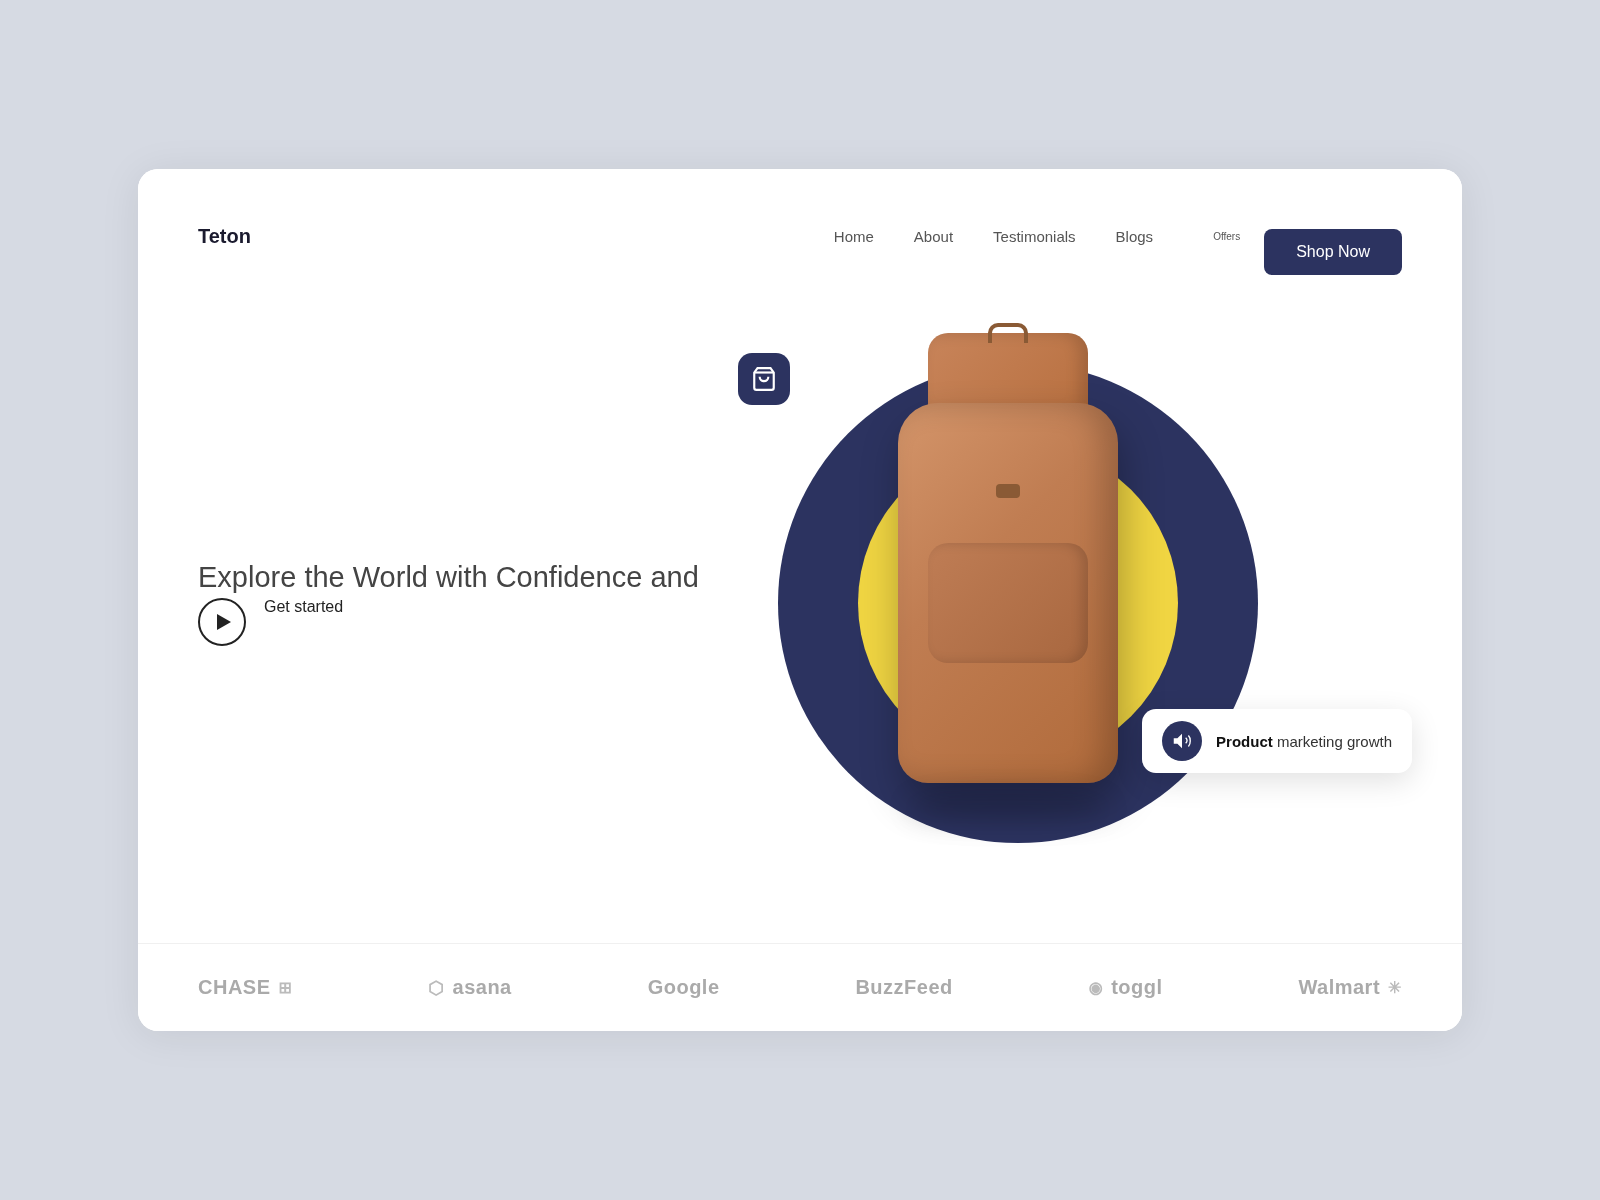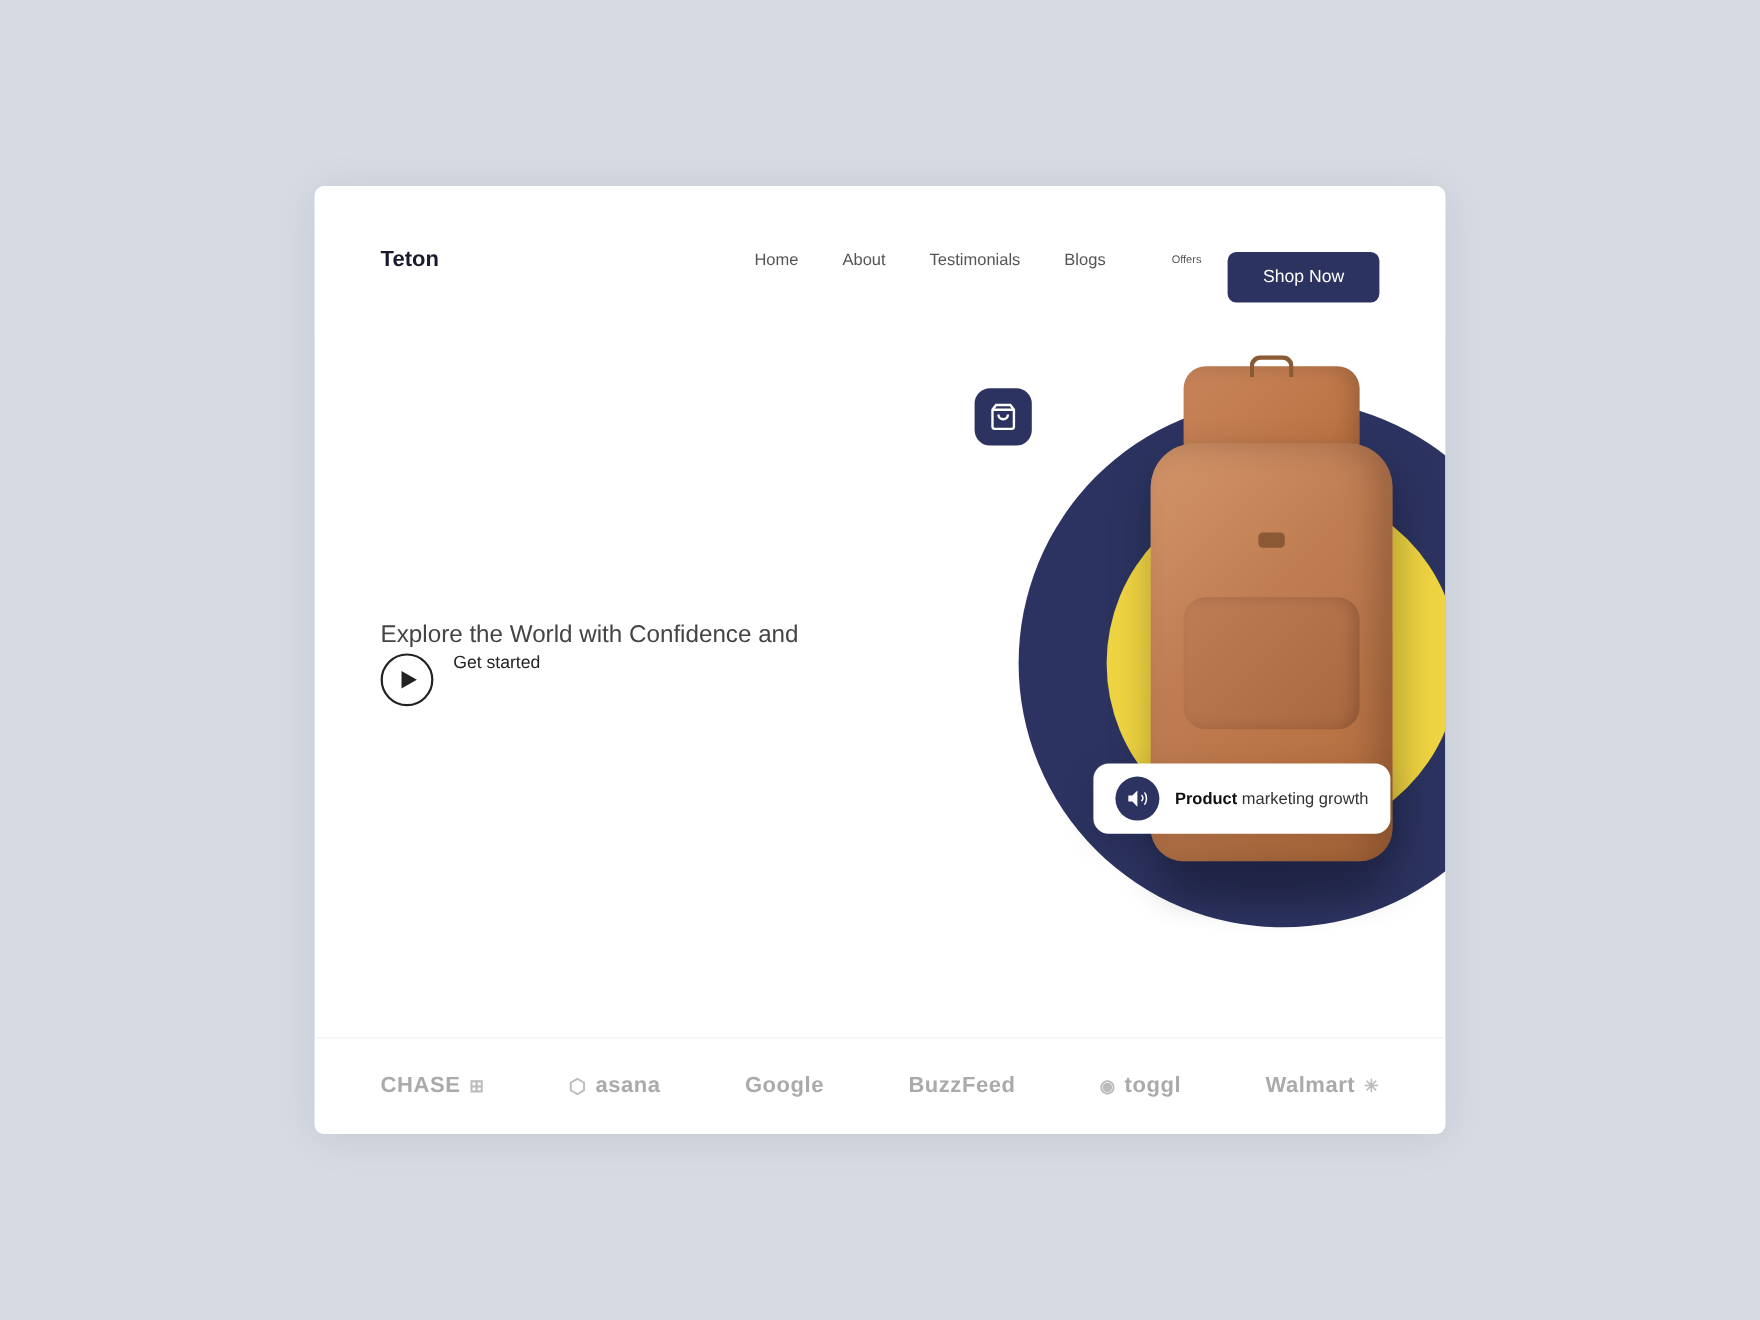--- a/index.html
+++ b/index.html
@@ -12,9 +12,9 @@
       font-family: -apple-system, BlinkMacSystemFont, 'Segoe UI', sans-serif;
     }
     .page-wrapper {
-      width: 1028px;
+      width: 1324px;
       background: #fff;
-      border-radius: 9px;
+      border-radius: 20px;
       overflow: hidden;
       box-shadow: 0 4px 40px rgba(0,0,0,0.08);
       position: relative;

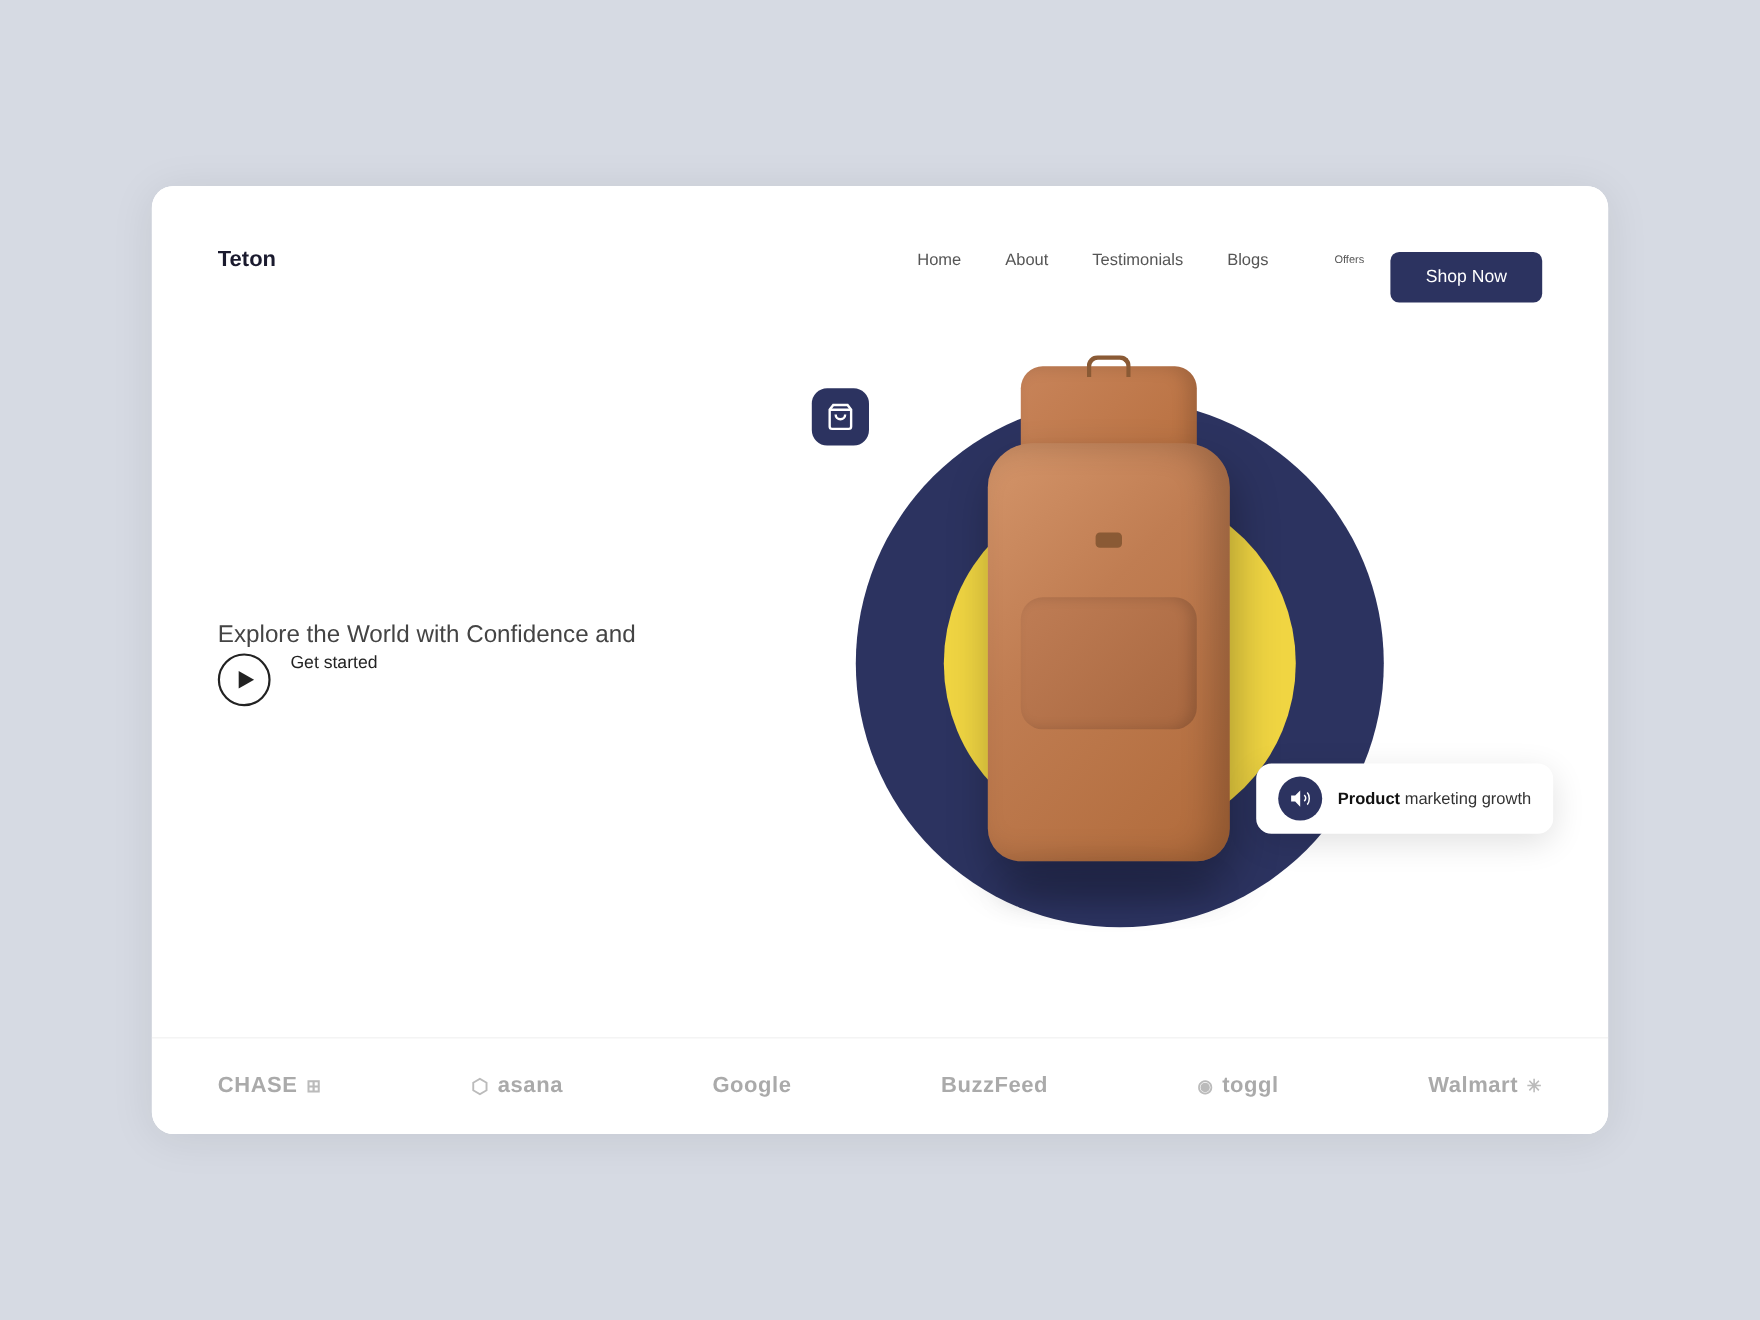--- a/index.html
+++ b/index.html
@@ -75,7 +75,7 @@
       z-index: 2;
     }
     .hero-subtitle {
-      font-size: 22px;
+      font-size: 29px;
       color: #444;
       font-weight: 400;
       margin-bottom: 4px;

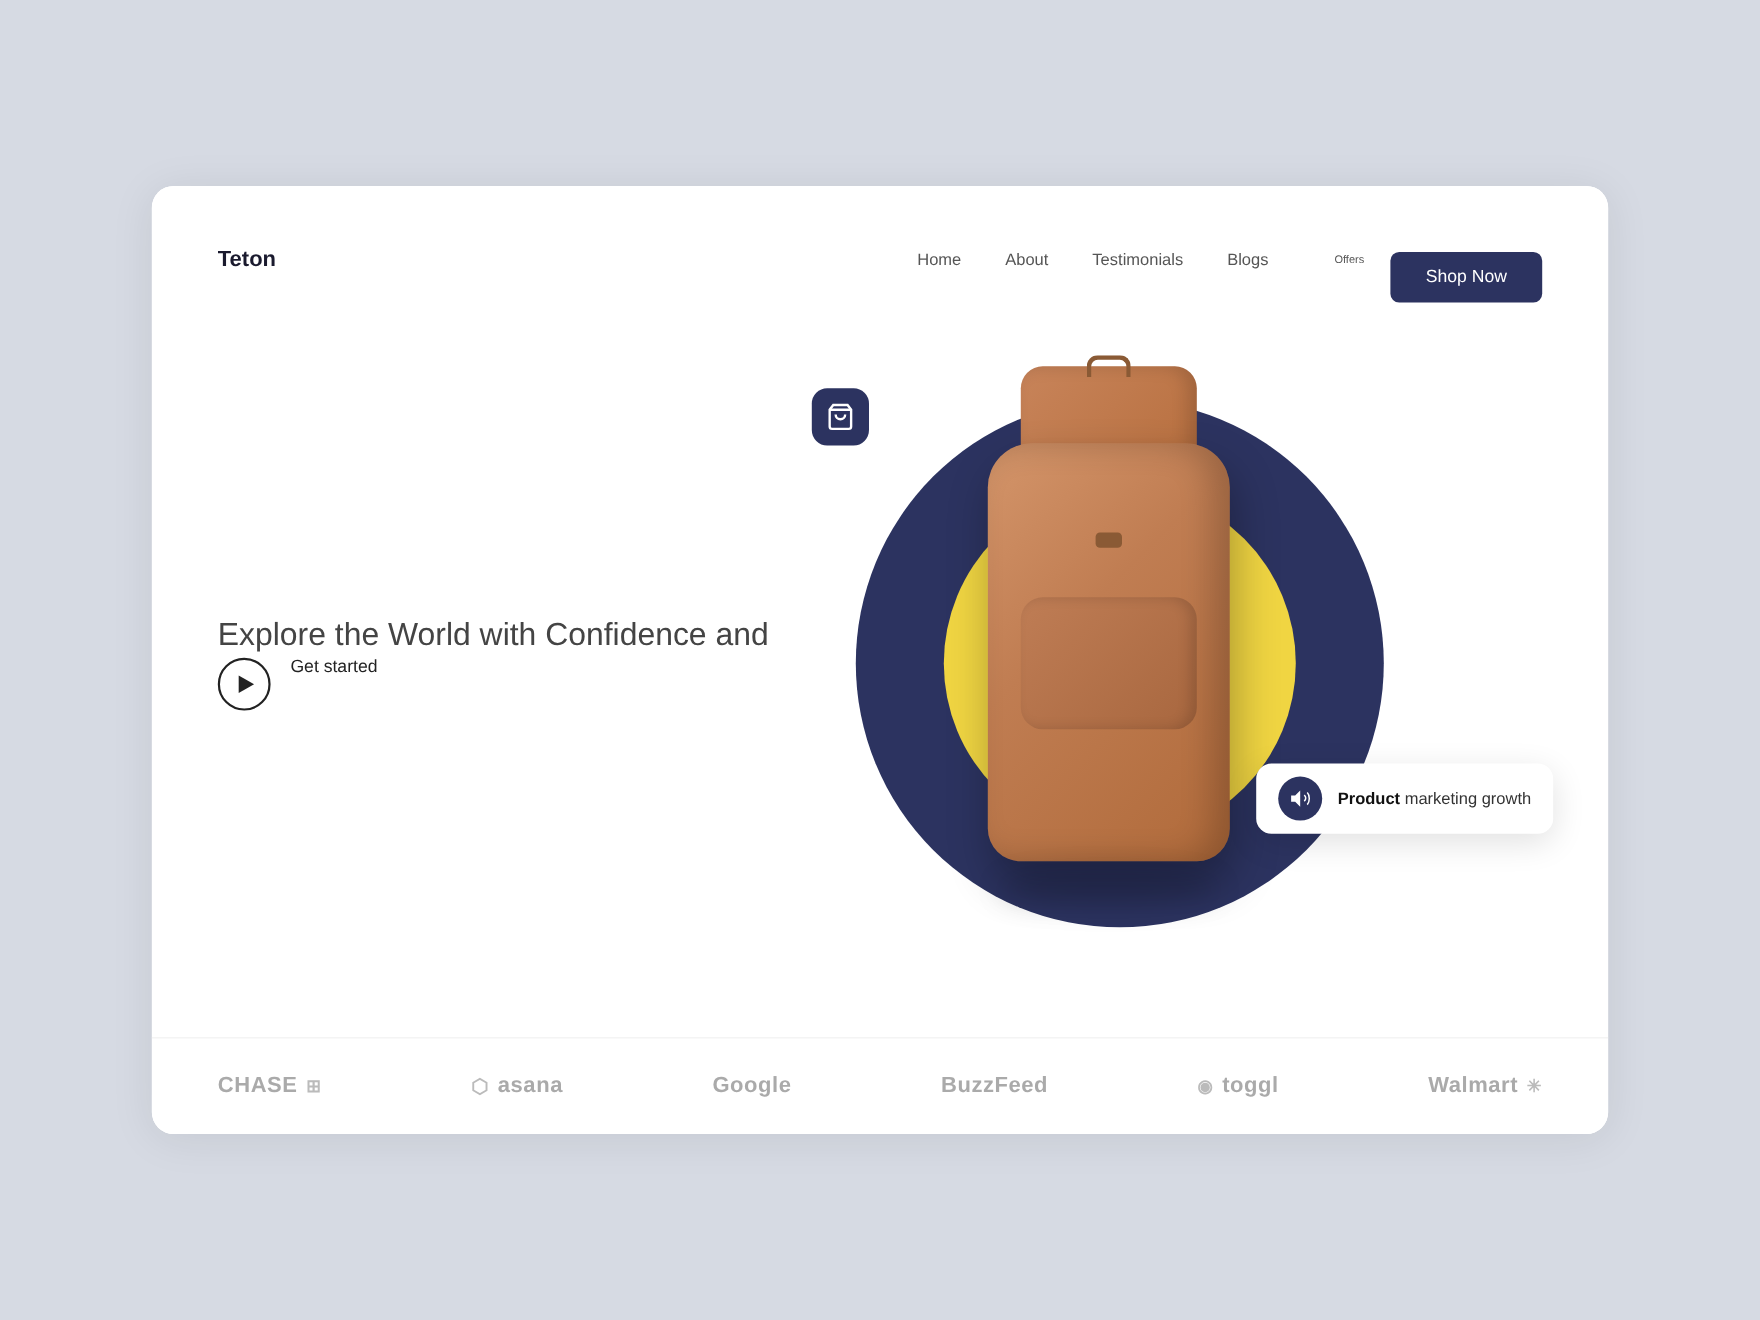--- a/index.html
+++ b/index.html
@@ -196,7 +196,7 @@
     
     .product-badge {
       position: absolute;
-      bottom: 125px;
+      bottom: 110px;
       right: -10px;
       background: #fff;
       border-radius: 14px;

